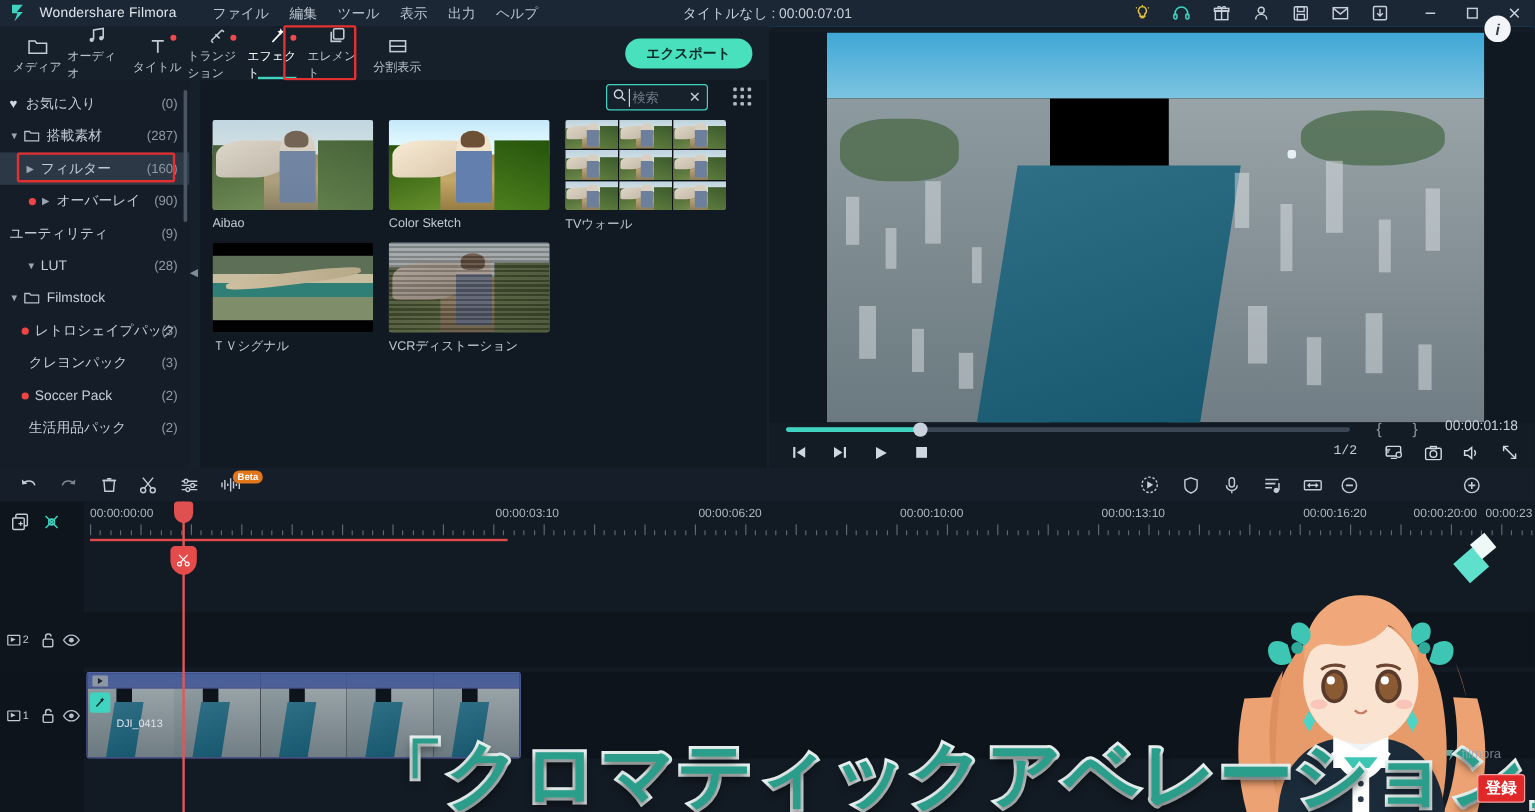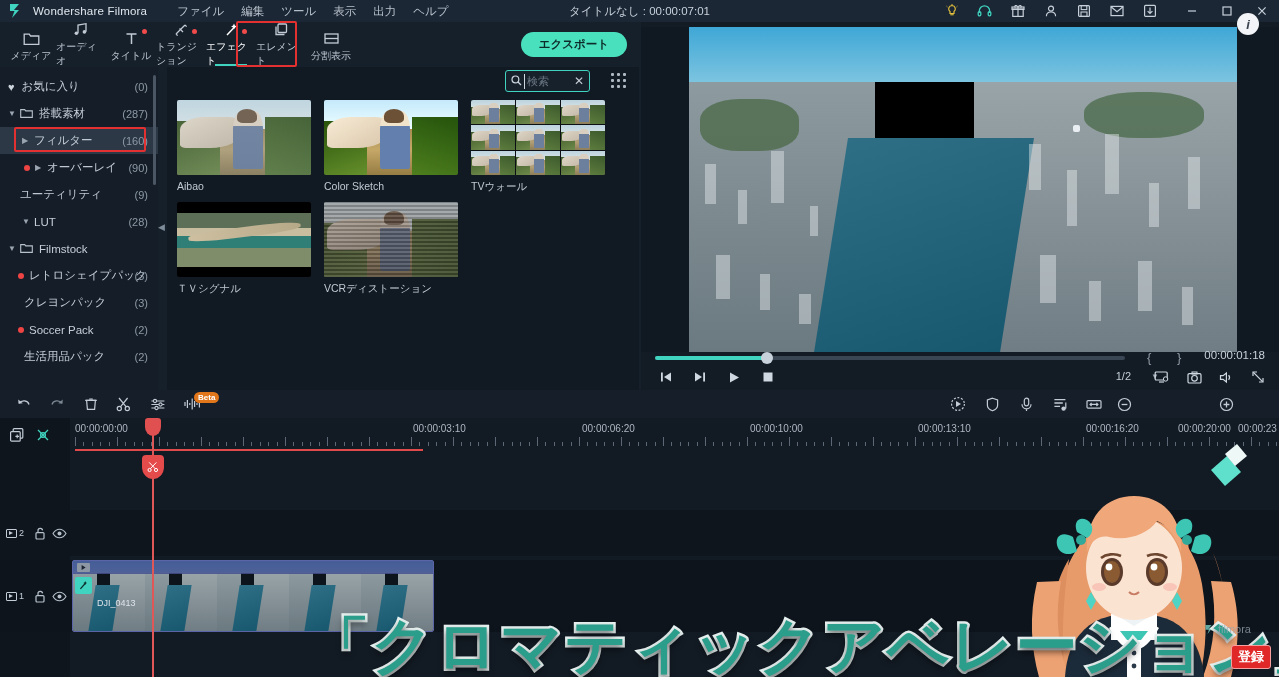--- a/index.html
+++ b/index.html
@@ -452,7 +452,7 @@
       <span class="nm">オーバーレイ</span>
       <span class="cnt">(90)</span>
     </div>
-    <div class="sb-row" style="padding-left:20px">
+    <div class="sb-row" style="padding-left:8px">
       <span class="nm">ユーティリティ</span>
       <span class="cnt">(9)</span>
     </div>

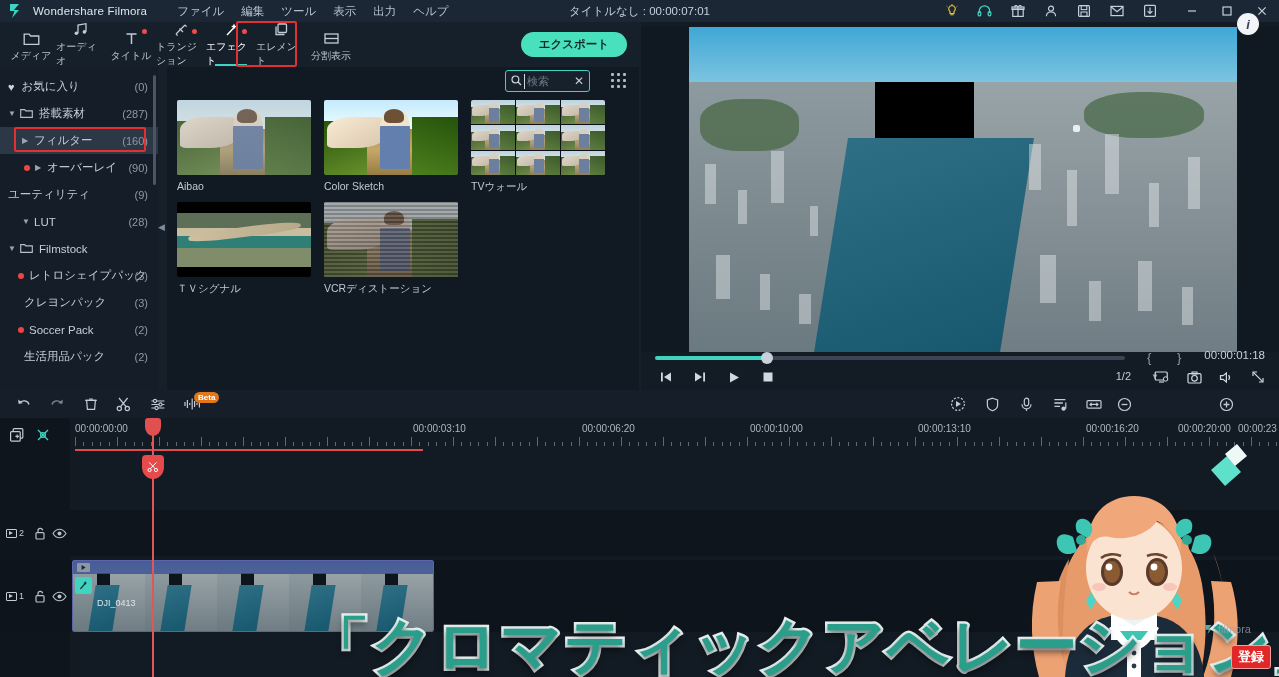--- a/index.html
+++ b/index.html
@@ -192,7 +192,7 @@
   .brace { position:absolute; font-size: 13px; color: #8e99a5; top: 15px;}
   .tc-right { position: absolute; right: 14px; top: 14px; font-size: 11.5px; color: #c8d1da; }
 
-  .pc-row { position: absolute; left: 0; top: 341px; width: 638px; height: 27px; }
+  .pc-row { position: absolute; left: 0; top: 341px; width: 638px; height: 27px; font-family: Liberation Mono, monospace; }
   .pc { position: absolute; top: 3px; width: 26px; height: 22px; display:flex; align-items:center; justify-content:center; cursor:pointer;}
   .ratio { position:absolute; right: 148px; top: 7px; font-size: 11px; color:#c3ccd6; }
   .ratio-caret { position:absolute; right: 120px; top: 9px; font-size: 8px; color:#95a1ad; }

